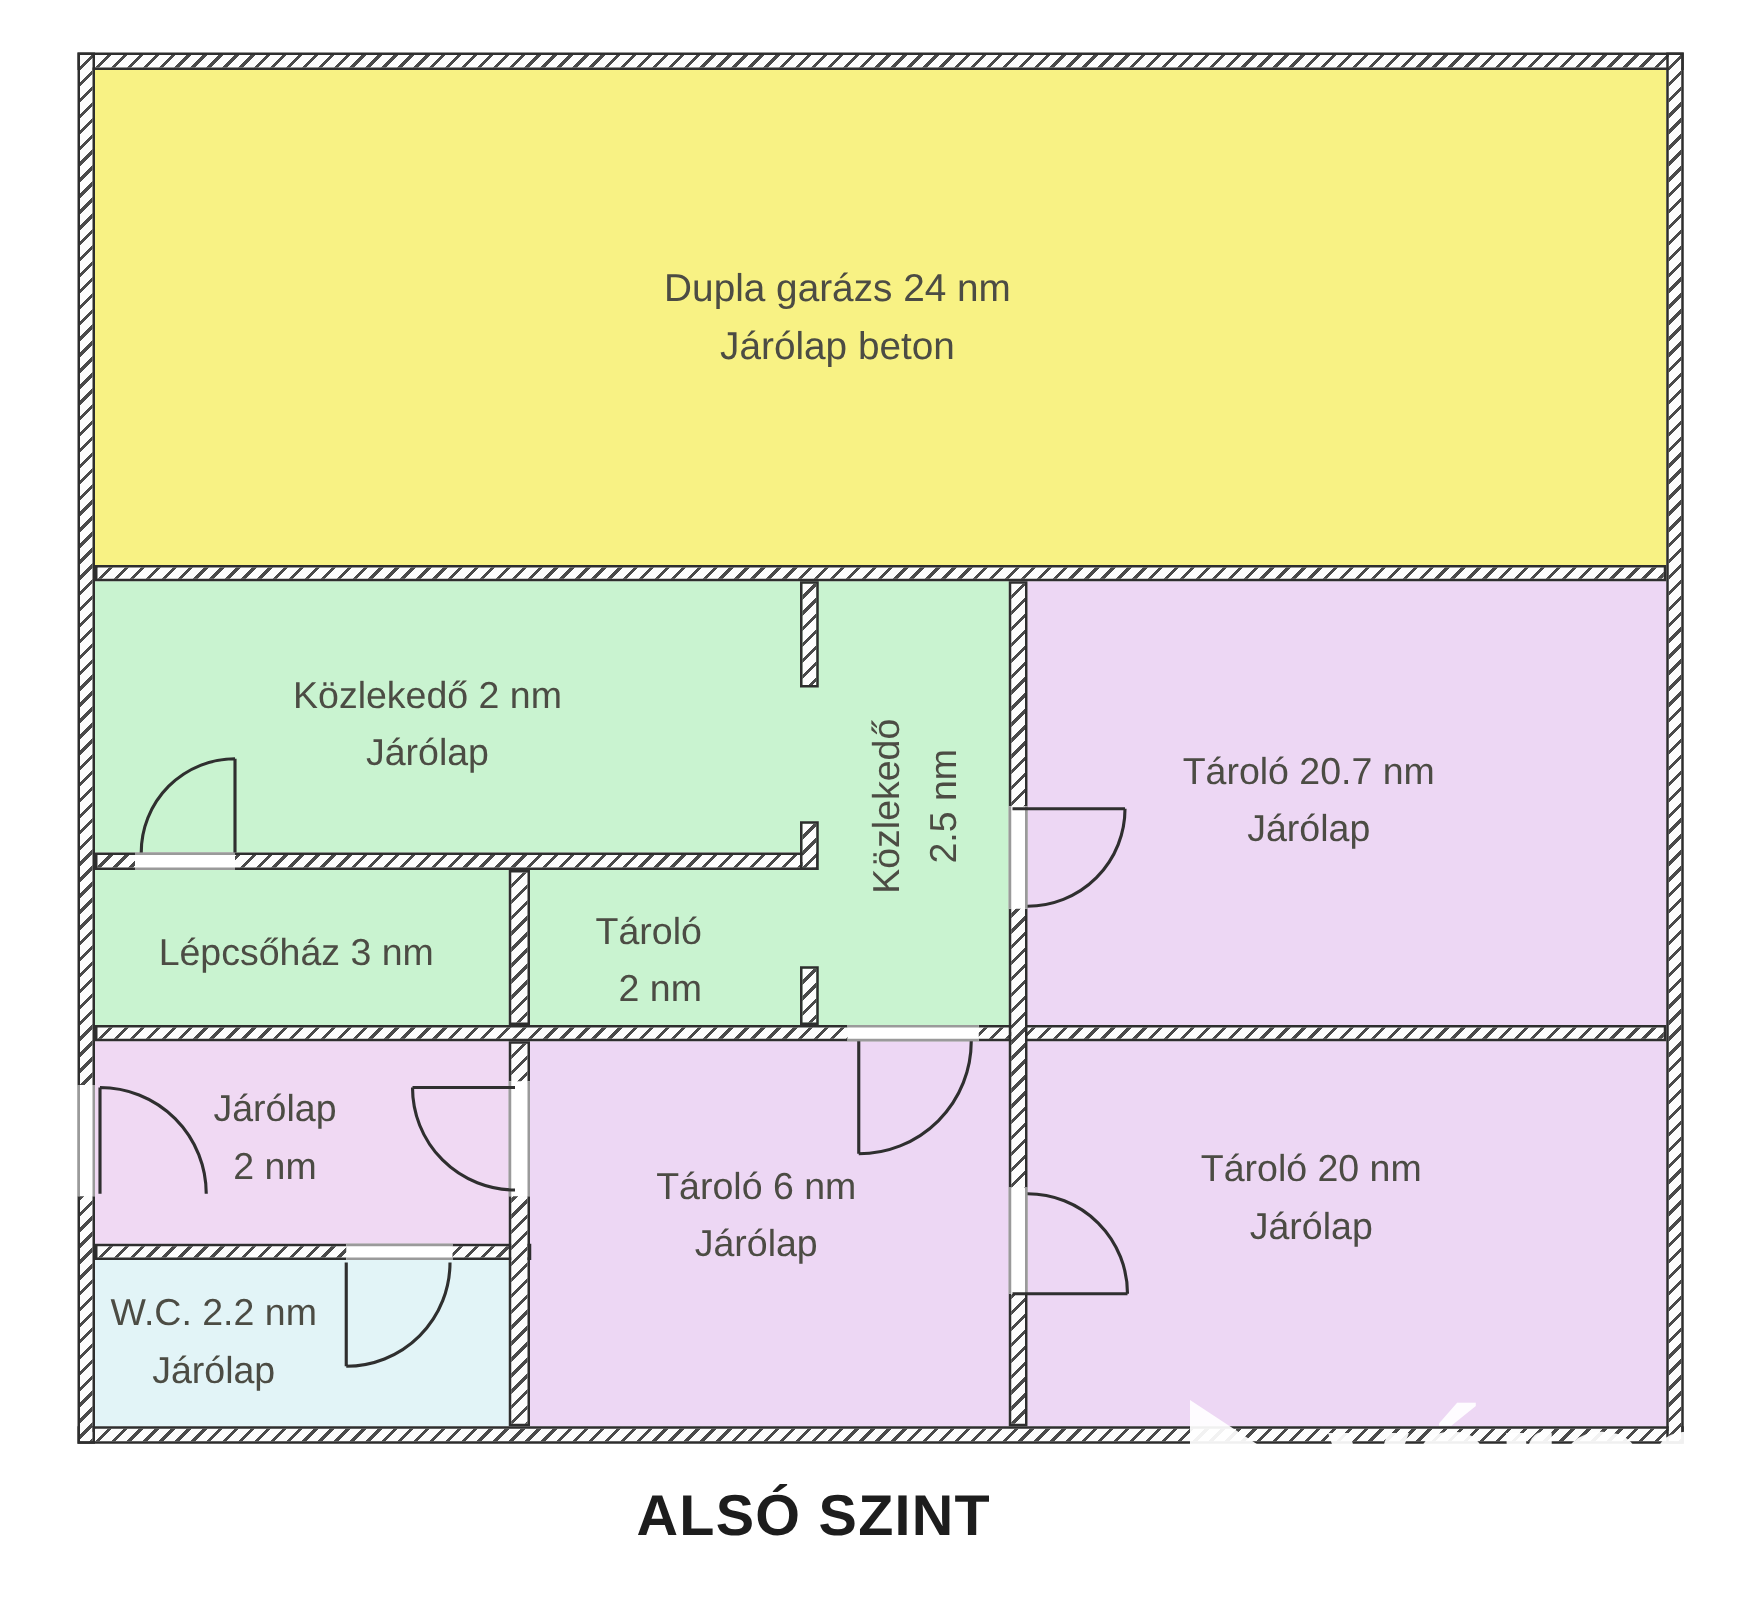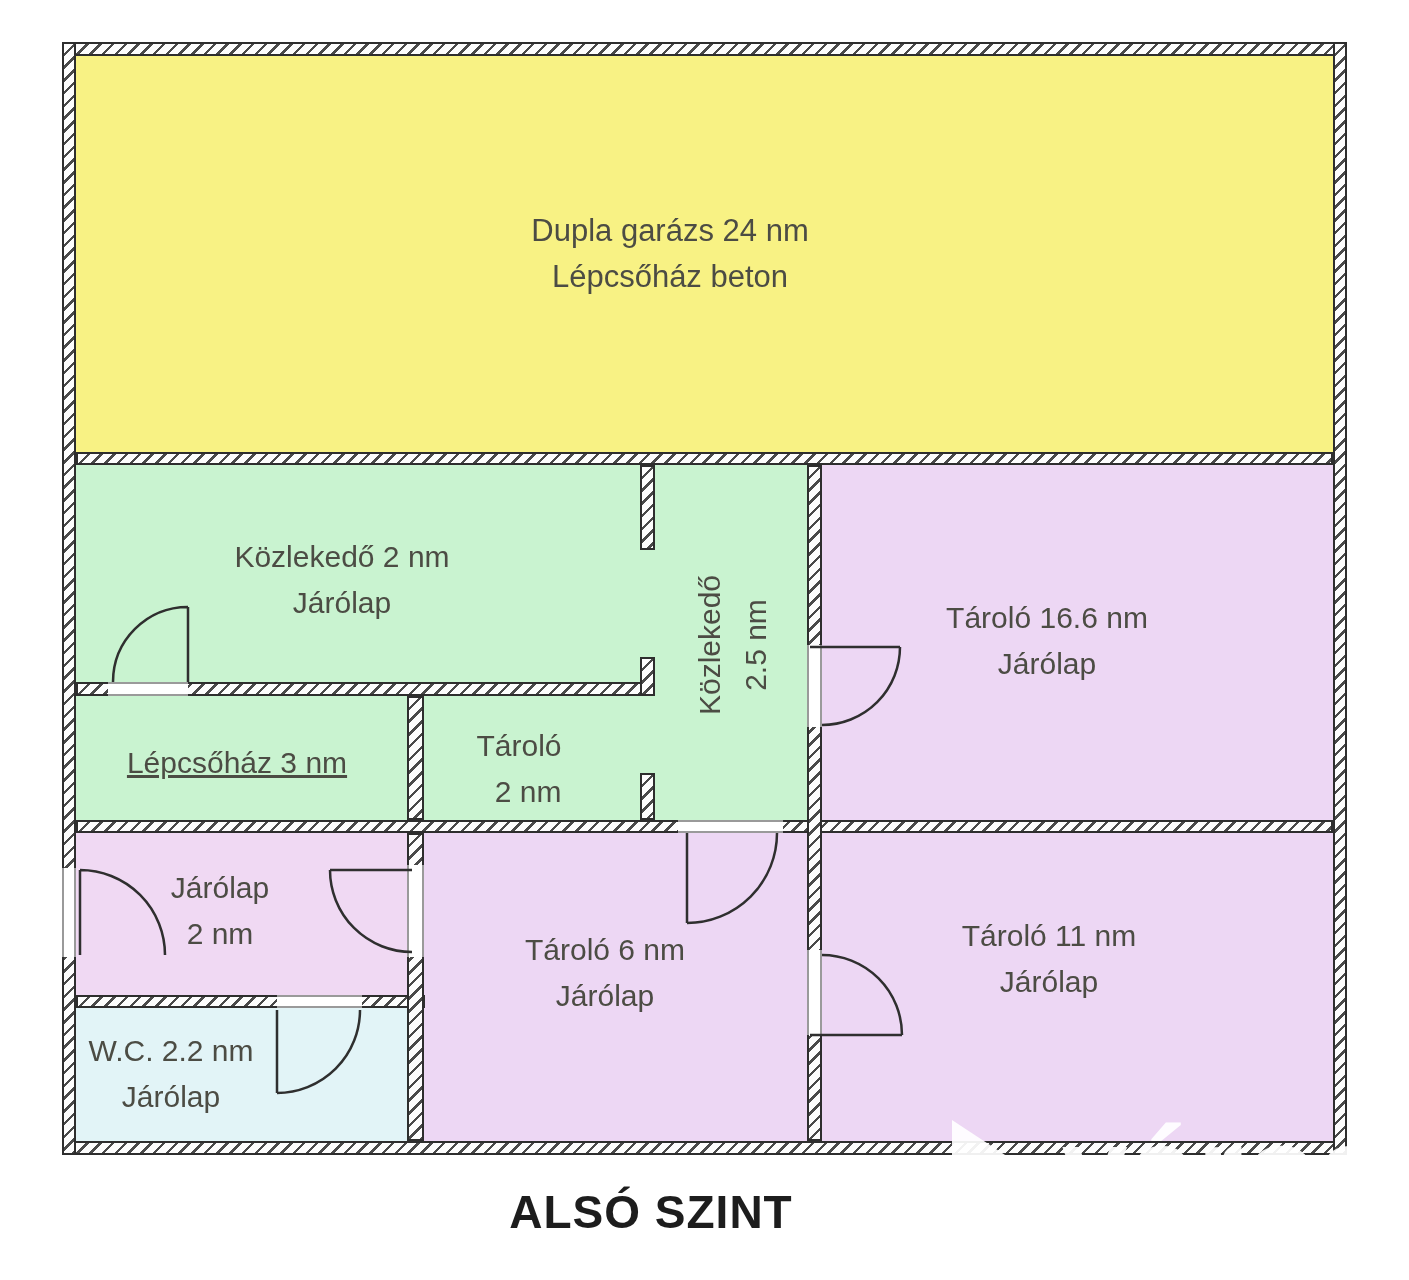--- a/index.html
+++ b/index.html
@@ -79,7 +79,7 @@
 
   <div class="label big" style="left:670px;top:254px;">
     <div>Dupla garázs 24 nm</div>
-    <div>Lépcsőház beton</div>
+    <div>Járólap beton</div>
   </div>
   <div class="label" style="left:342px;top:580px;">
     <div>Közlekedő 2 nm</div>

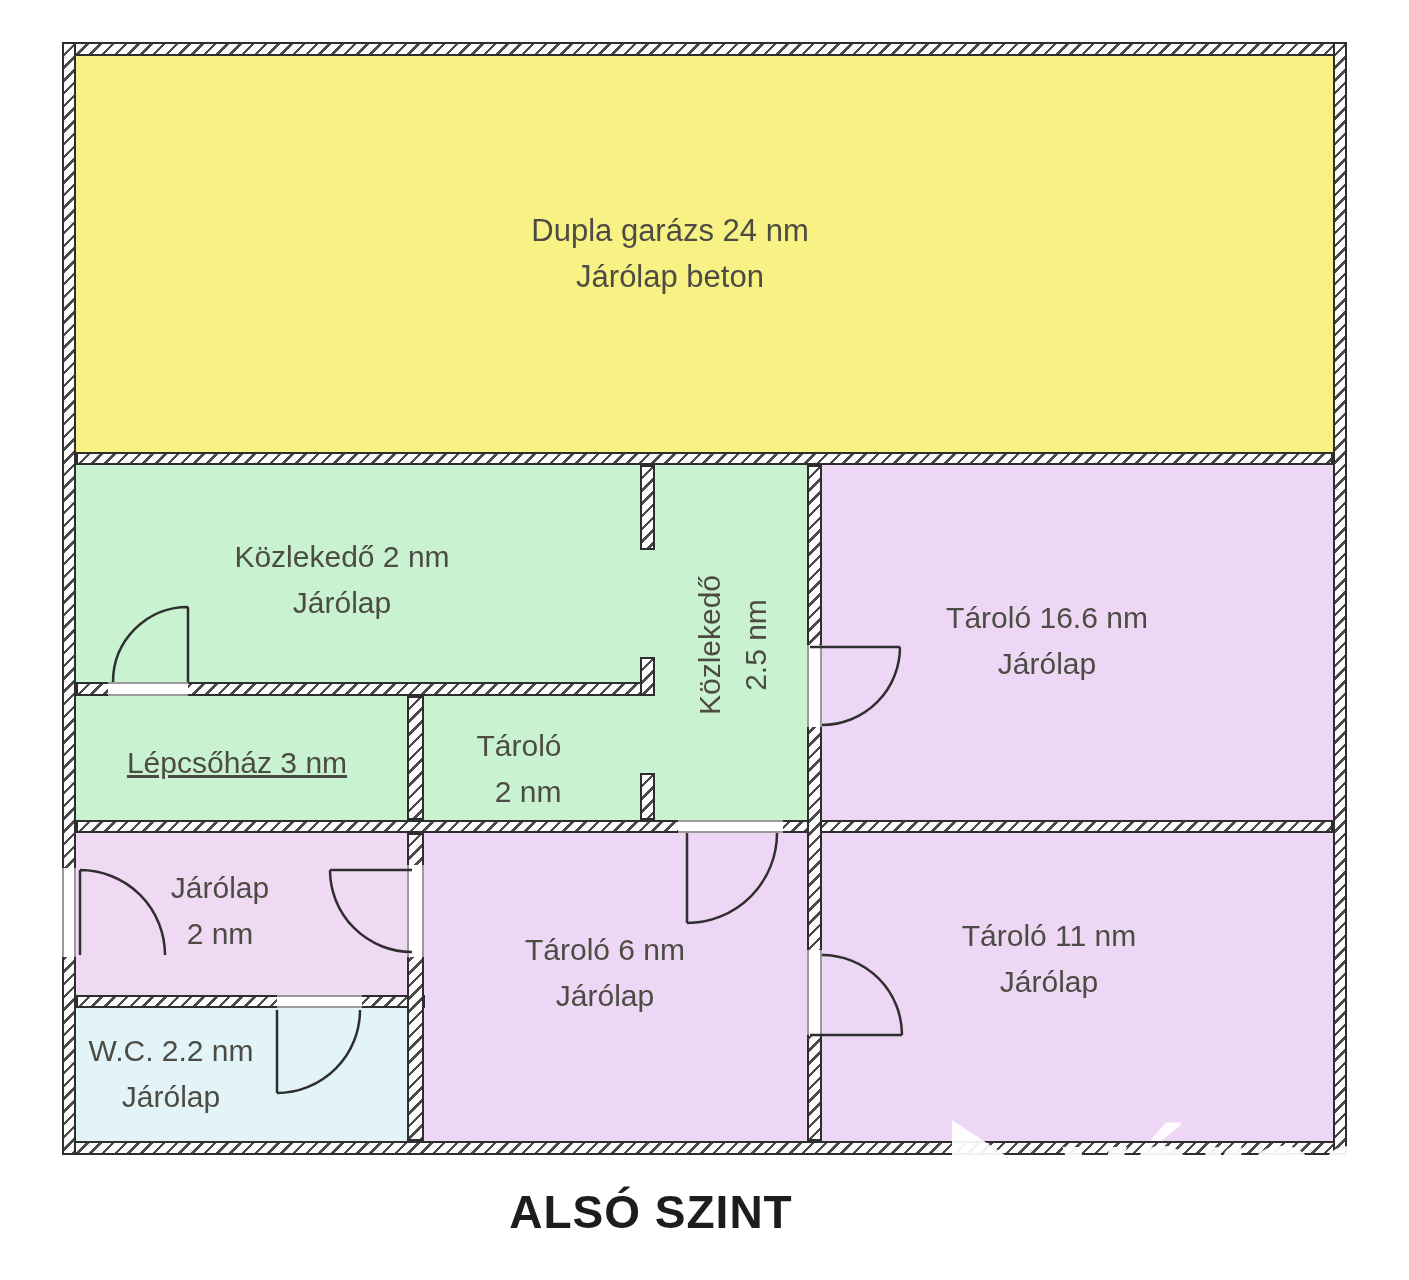--- a/index.html
+++ b/index.html
@@ -90,7 +90,7 @@
     <div>2.5 nm</div>
   </div>
   <div class="label" style="left:1047px;top:641px;">
-    <div>Tároló 16.6 nm</div>
+    <div>Tároló 20.7 nm</div>
     <div>Járólap</div>
   </div>
   <div class="label" style="left:237px;top:763px;text-decoration:underline;">

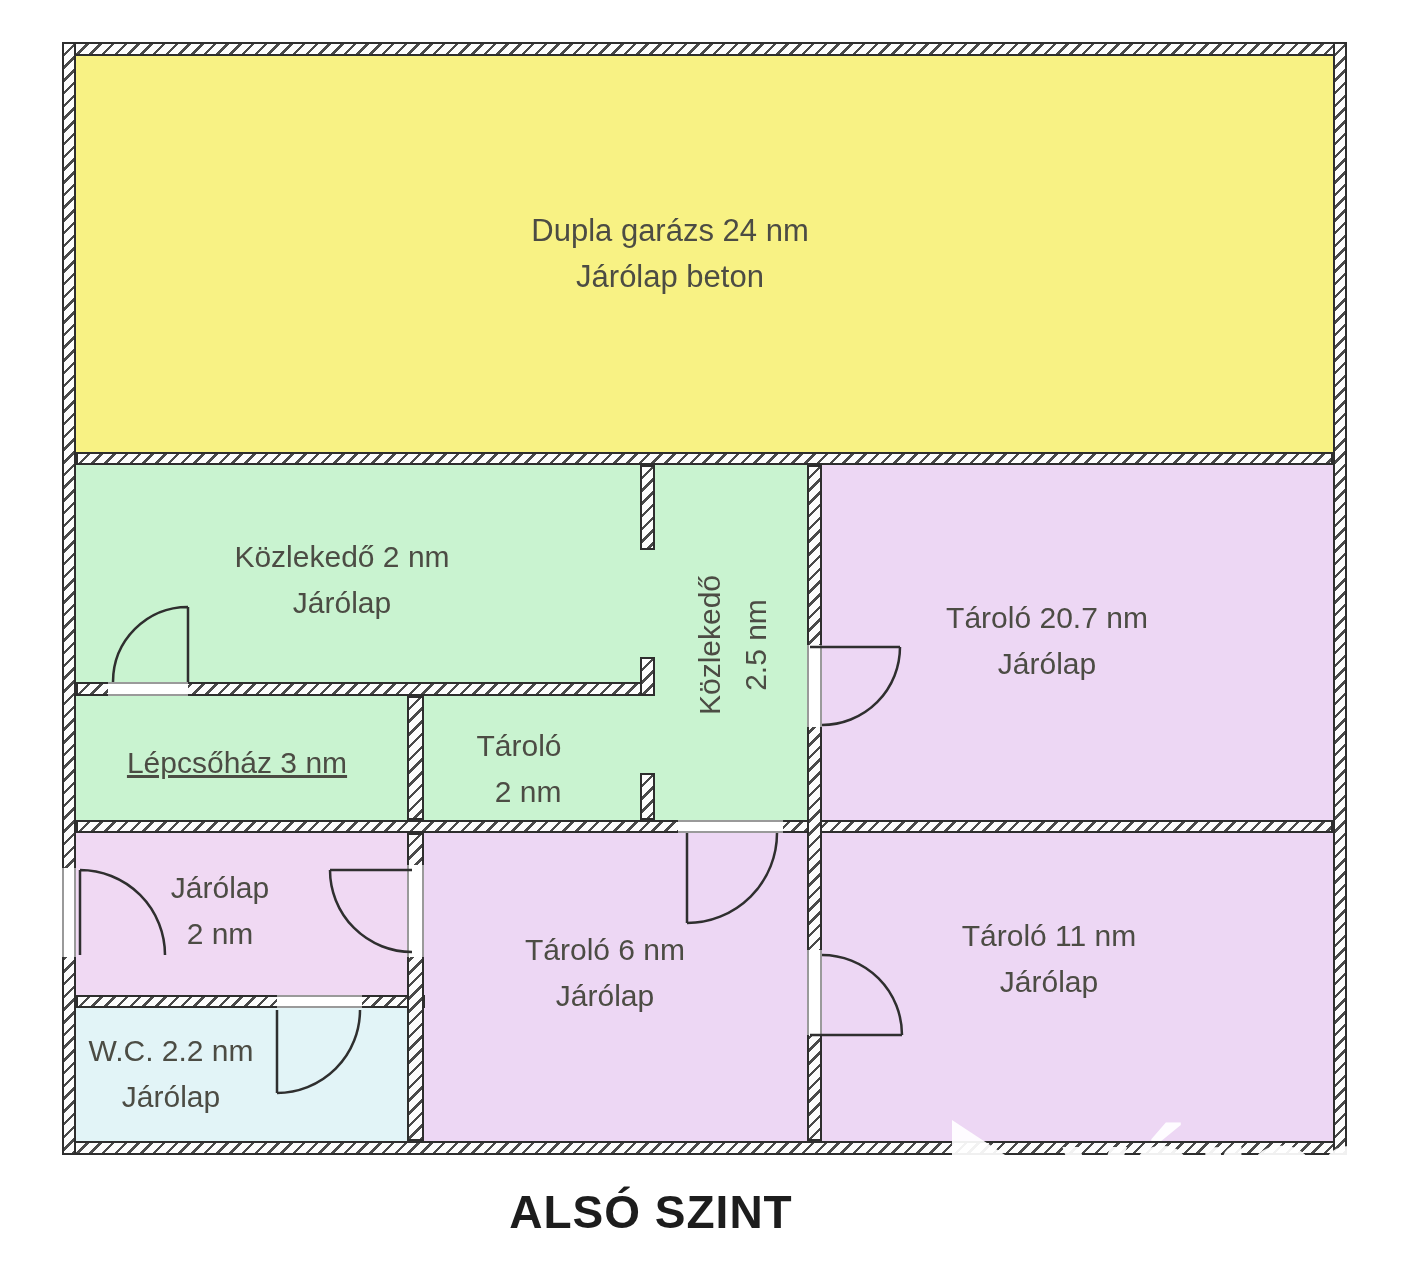--- a/index.html
+++ b/index.html
@@ -93,7 +93,7 @@
     <div>Tároló 20.7 nm</div>
     <div>Járólap</div>
   </div>
-  <div class="label" style="left:237px;top:763px;text-decoration:underline;">
+  <div class="label" style="left:237px;top:763px;">
     <div>Lépcsőház 3 nm</div>
   </div>
   <div class="label" style="left:519px;top:769px;text-align:right;">

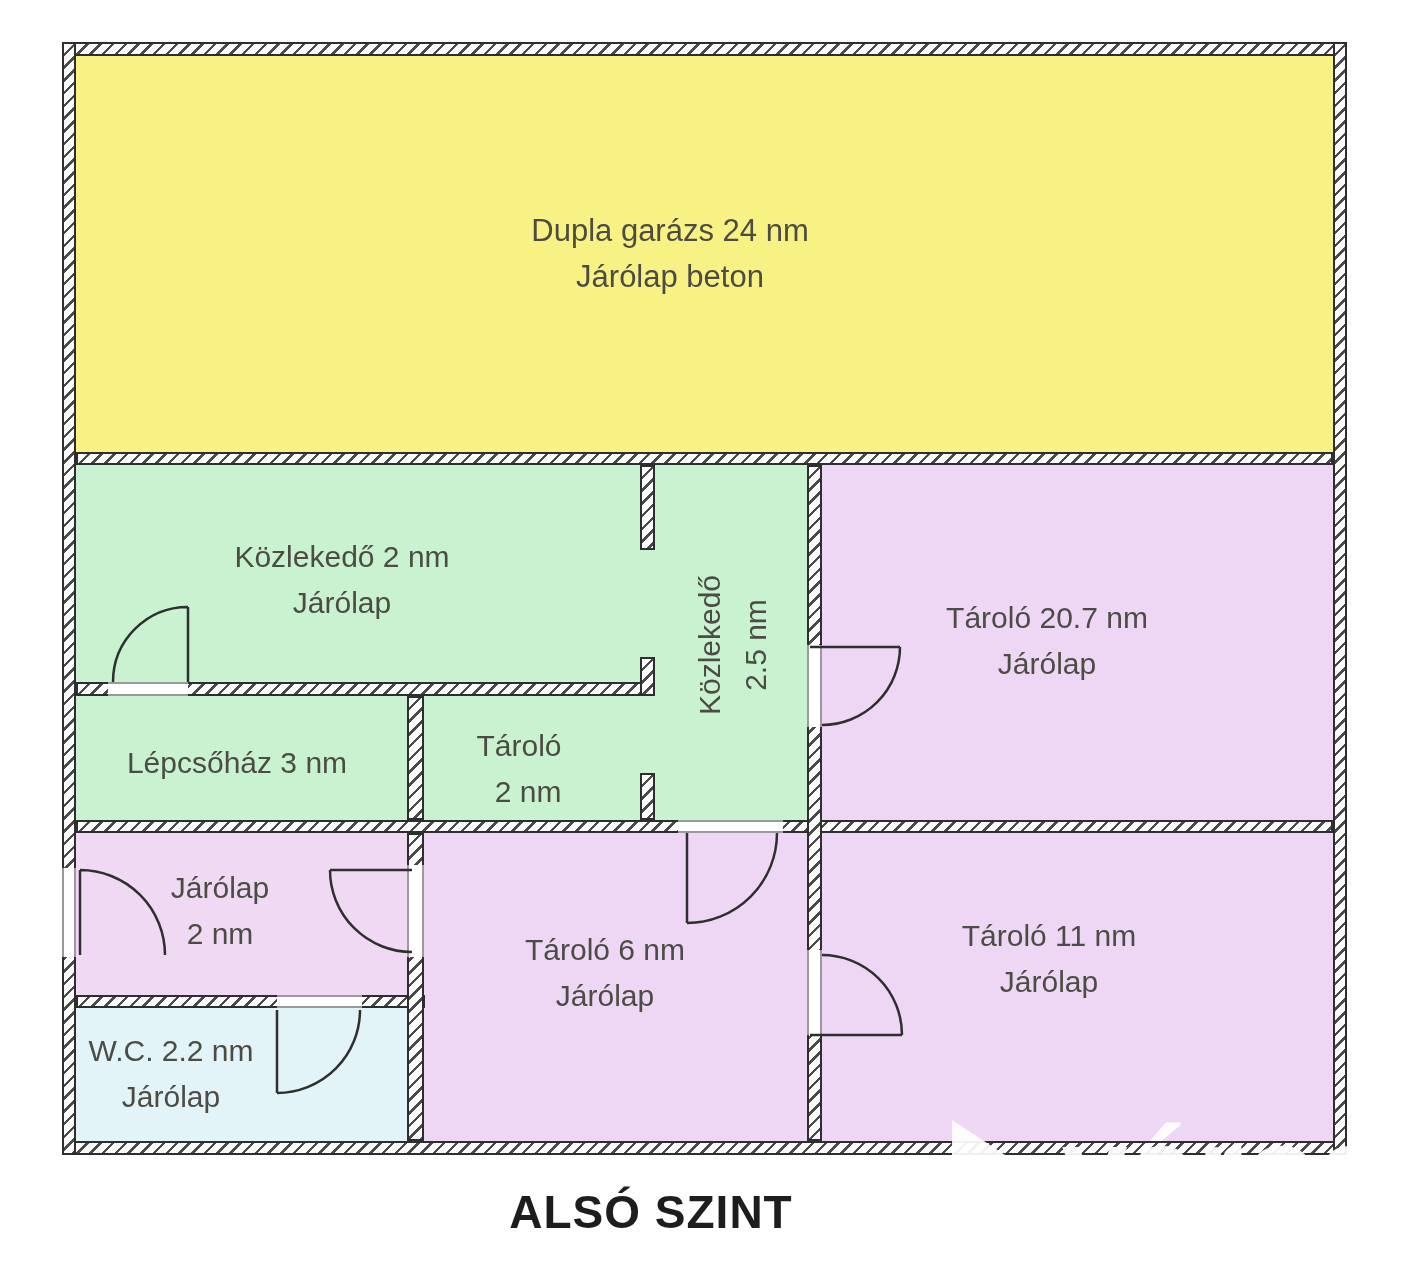--- a/index.html
+++ b/index.html
@@ -109,7 +109,7 @@
     <div>Járólap</div>
   </div>
   <div class="label" style="left:1049px;top:959px;">
-    <div>Tároló 11 nm</div>
+    <div>Tároló 20 nm</div>
     <div>Járólap</div>
   </div>
   <div class="label" style="left:171px;top:1074px;">

